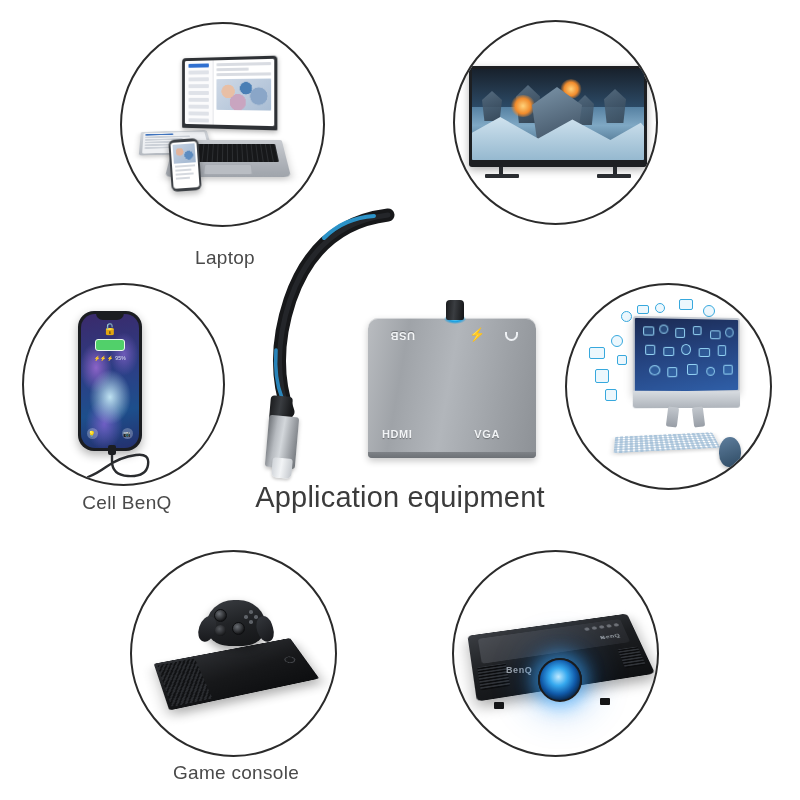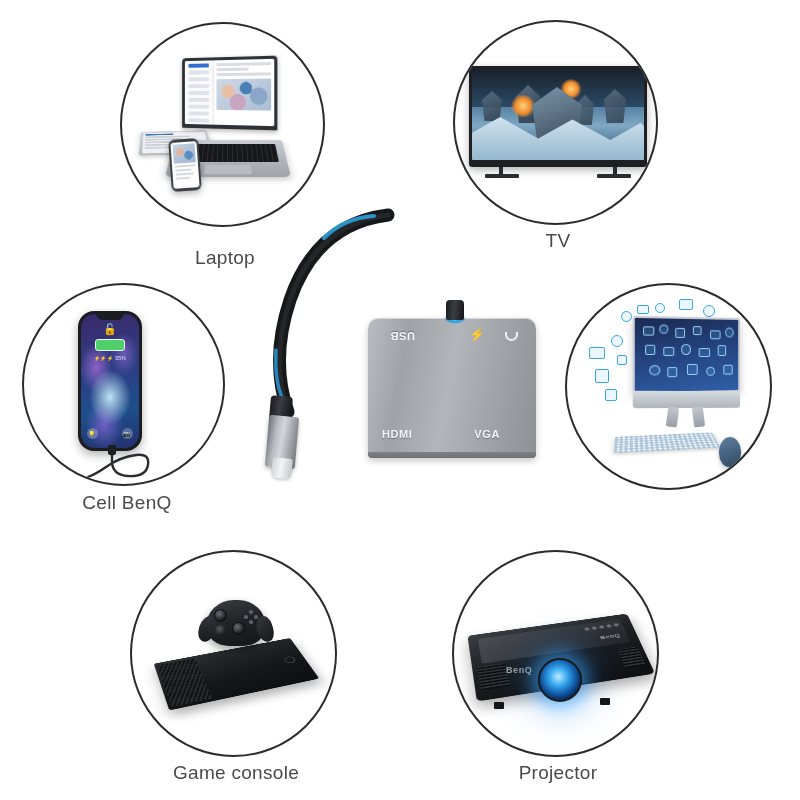--- a/index.html
+++ b/index.html
@@ -439,7 +439,6 @@
         <div class="tv-stand" style="left:142px; top:152px; width:34px;"></div>
       </div>
     </div>
-    <div class="caption" style="top:210px;">TV</div>
   </div>
 
   <div class="node" style="left:22px; top:283px; width:210px; height:250px;">

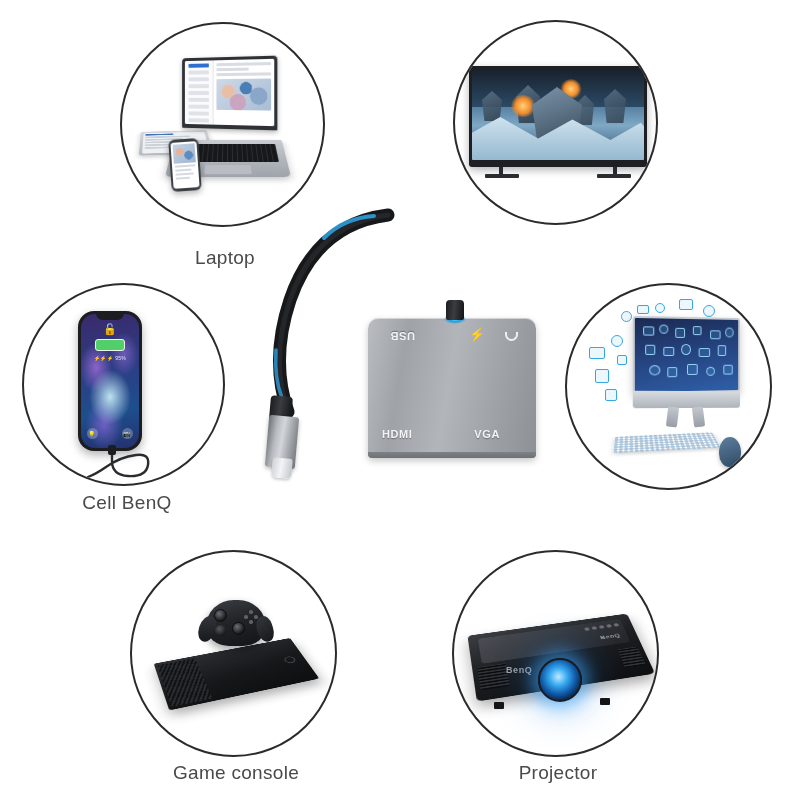--- a/index.html
+++ b/index.html
@@ -579,6 +579,7 @@
     <div class="cable-boot" style="left:198px; top:100px; width:18px; height:20px;"></div>
   </div>
 
+  <div class="main-title" style="left:0; top:481px; width:800px;">Application equipment</div>
 
 </div>
 

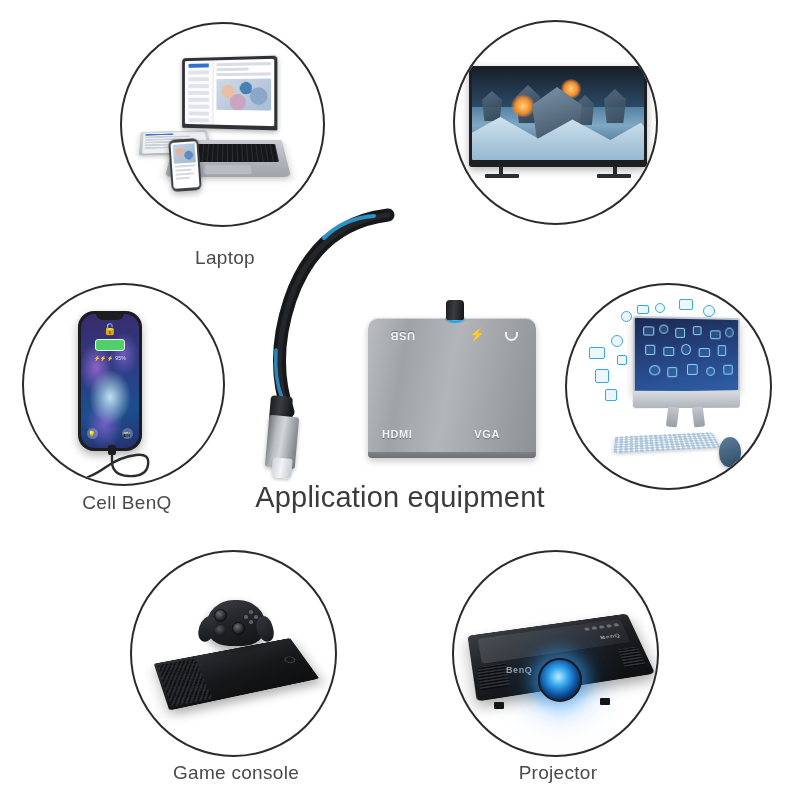--- a/index.html
+++ b/index.html
@@ -551,7 +551,6 @@
         <div class="proj-foot" style="left:146px; top:146px; width:10px; height:7px;"></div>
       </div>
     </div>
-    <div class="caption" style="top:212px;">Projector</div>
   </div>
 
   <div class="adapter-wrap" style="left:248px; top:200px; width:310px; height:280px;">

